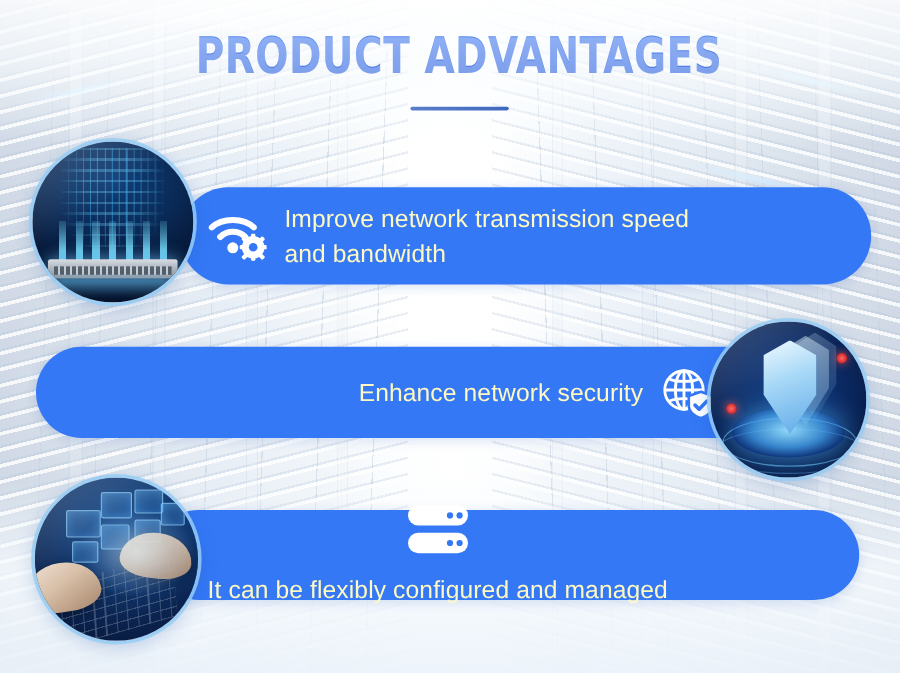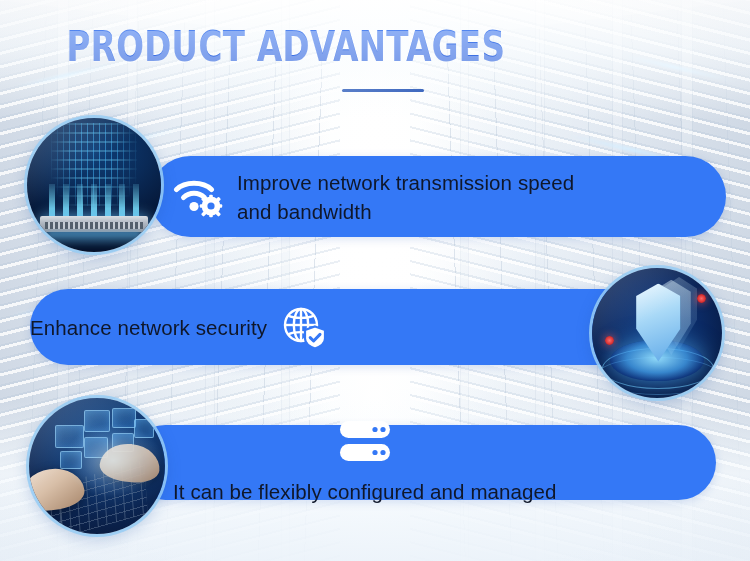--- a/index.html
+++ b/index.html
@@ -99,7 +99,7 @@
   
   .header {
     position: absolute; left: 15px; right: 0; top: 26px;
-    text-align: left;
+    text-align: center;
     z-index: 5;
   }
   .title {

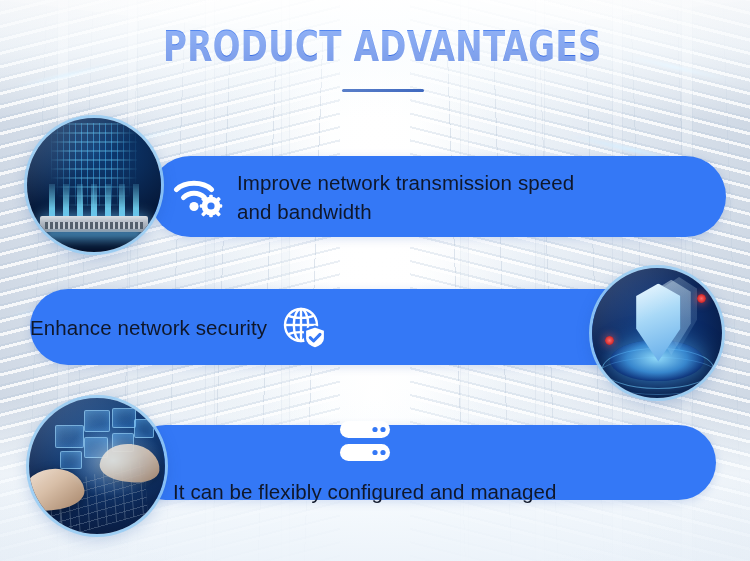--- a/index.html
+++ b/index.html
@@ -142,7 +142,7 @@
     gap: 14px;
   }
   .pill-text {
-    color: #0f172a;
+    color: #fef9c3;
     font-size: 20.5px;
     line-height: 29px;
     font-weight: 400;

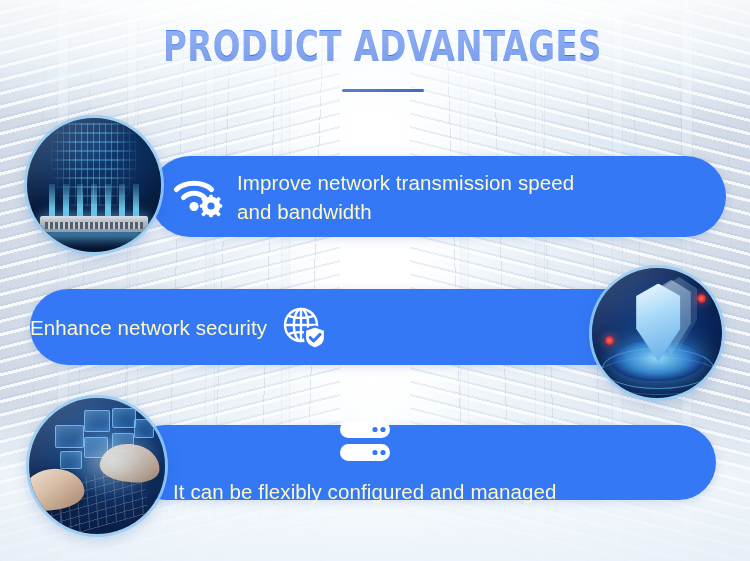--- a/index.html
+++ b/index.html
@@ -165,7 +165,7 @@
   #row1-circle { left: 27px; top: 118px; width: 134px; height: 134px; }
 
   
-  #row2-pill { left: 30px; top: 289px; width: 628px; height: 76px; justify-content: flex-start; }
+  #row2-pill { left: 30px; top: 289px; width: 628px; height: 76px; justify-content: flex-end; }
   #row2-pill .pill-inner { padding-right: 62px; }
   #row2-circle { left: 592px; top: 268px; width: 130px; height: 130px; }
 

